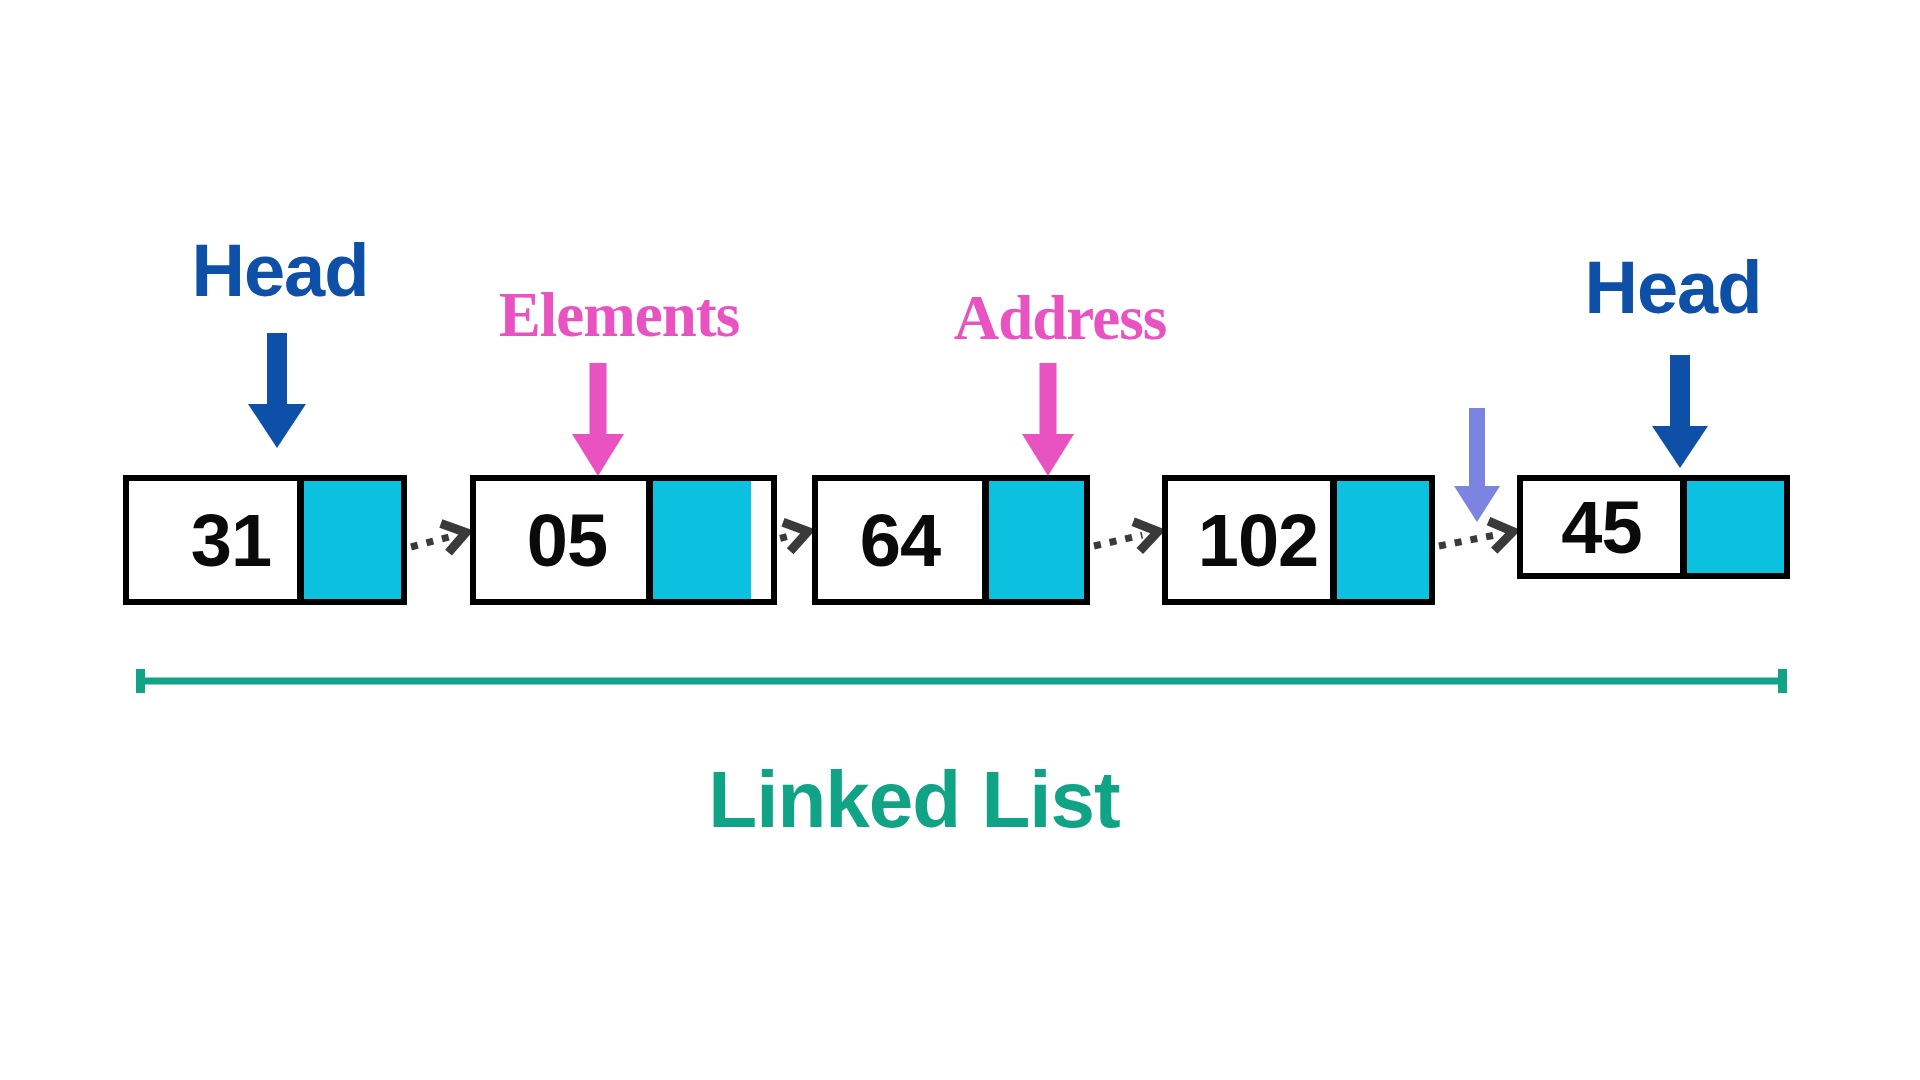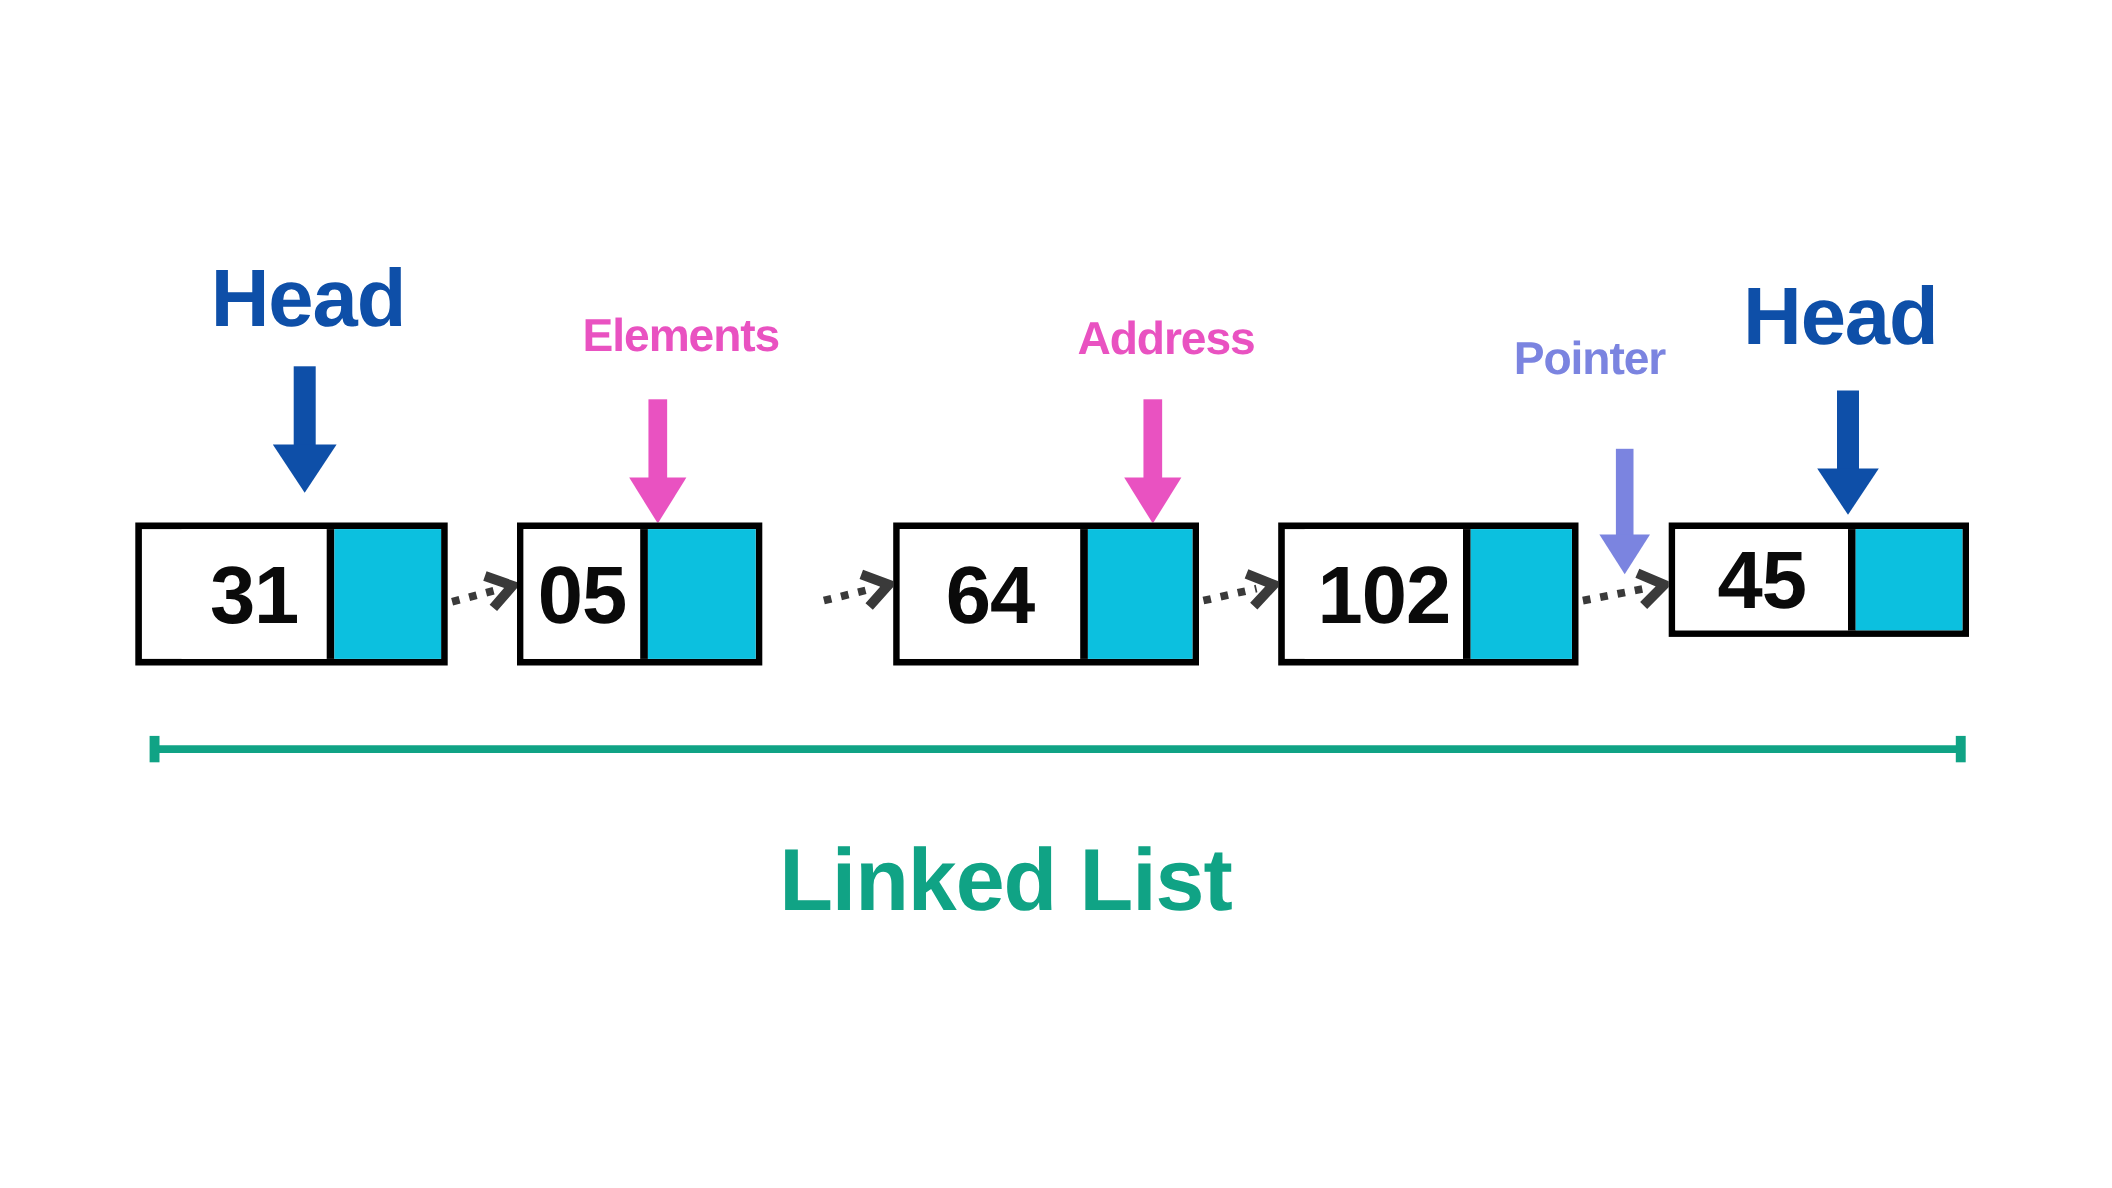--- a/index.html
+++ b/index.html
@@ -15,7 +15,7 @@
     letter-spacing:-1px;
   }
   .label-lg{font-size:74px;}
-  .label-md{font-size:42px;}
+  .label-md{font-size:63px;font-family:Liberation Serif, serif;}
   .title-text{font-size:80px;}
   .node{
     position:absolute;

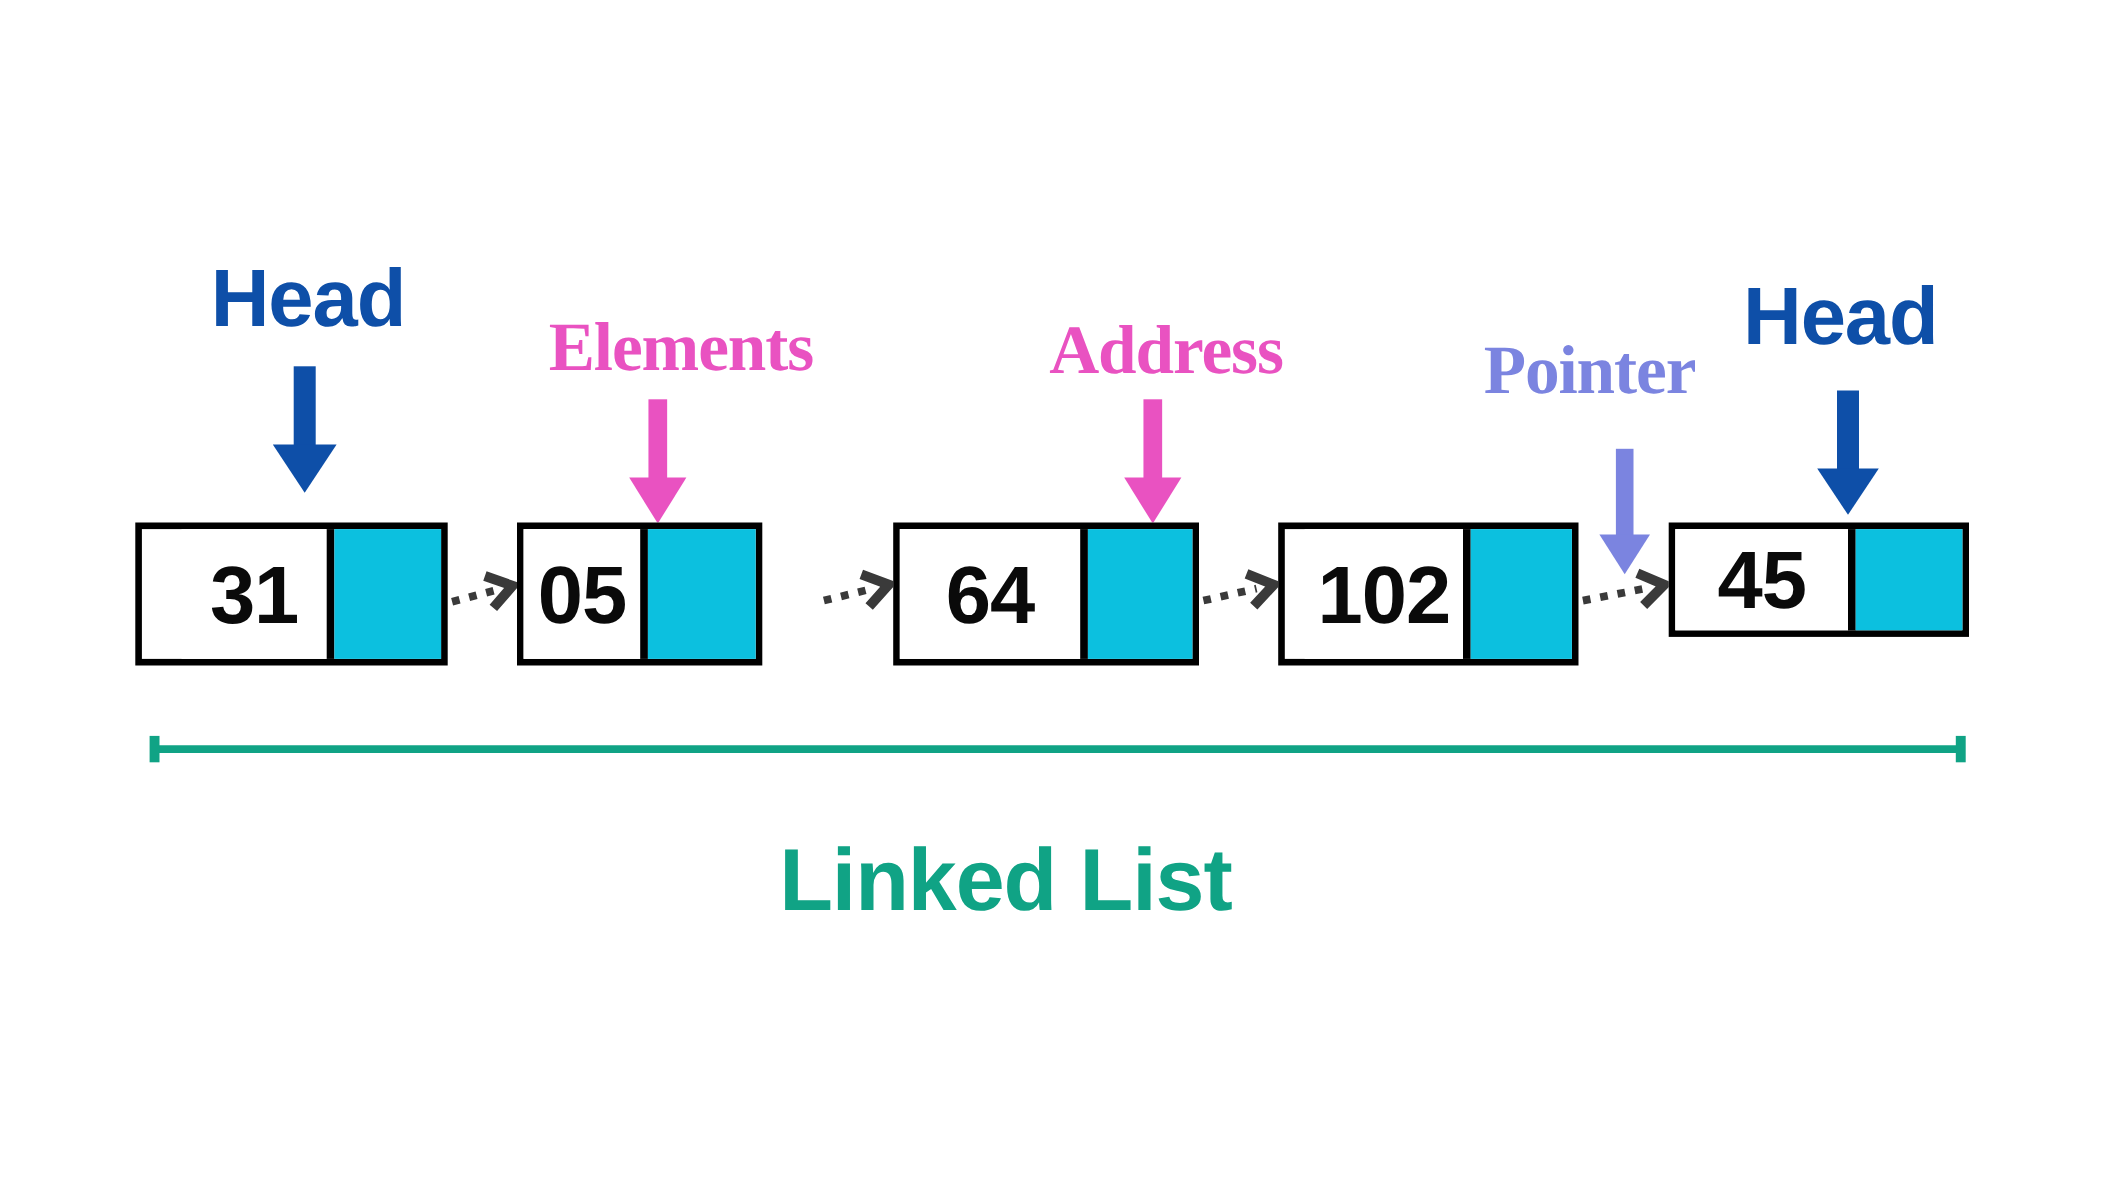--- a/index.html
+++ b/index.html
@@ -73,7 +73,6 @@
 
   <div class="label label-md" style="left: 1060px; top: 287px; color: rgb(233, 82, 193);">Address</div>
 
-  <div class="label label-md" style="left: 1445px; top: 305px; color: rgb(123, 132, 224);">Pointer</div>
 
   <div class="label label-lg" style="left: 1673px; top: 251px; color: rgb(14, 79, 168);">Head</div>
 

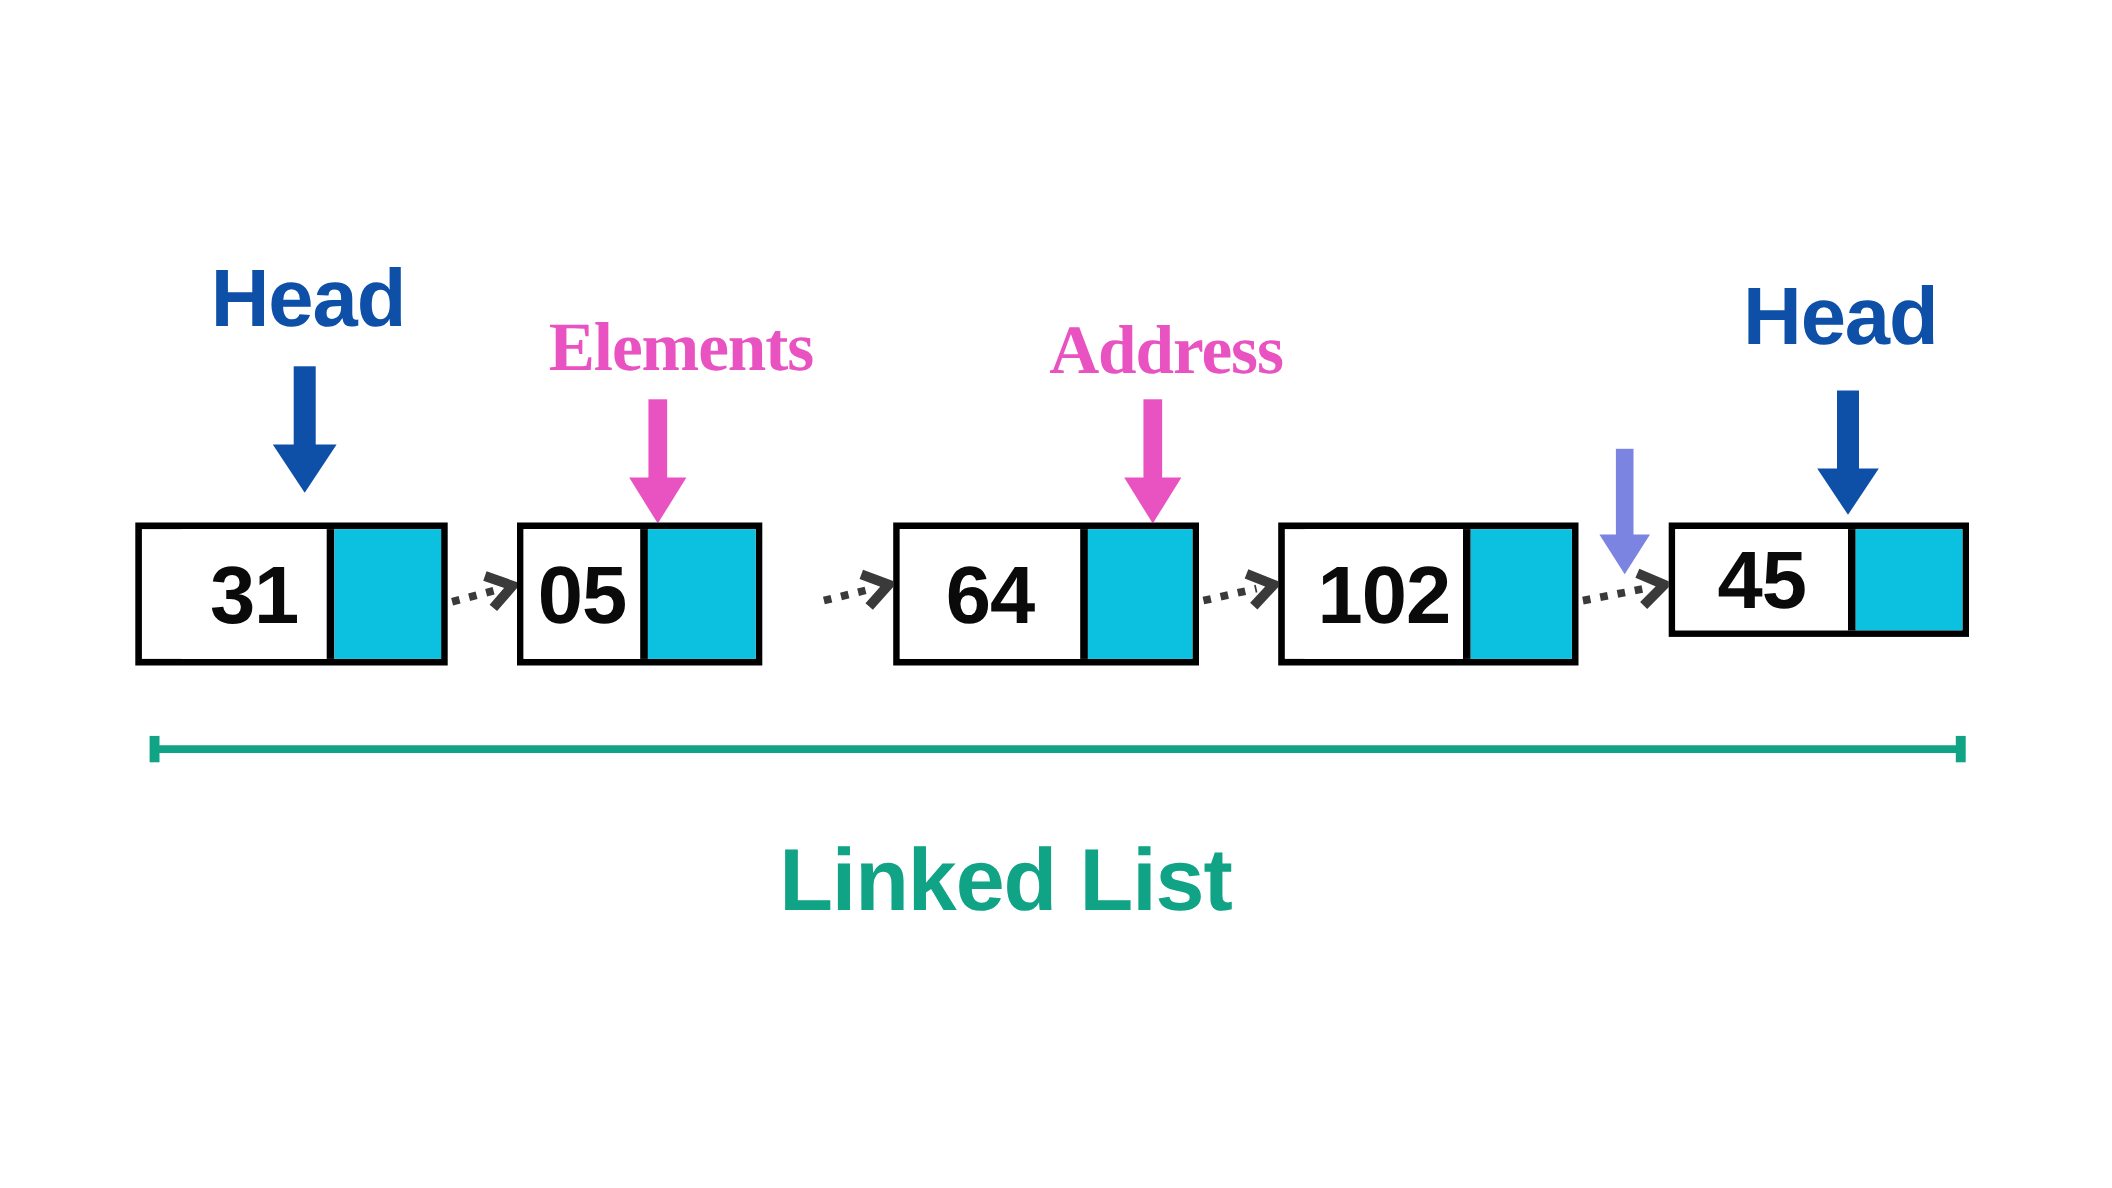--- a/index.html
+++ b/index.html
@@ -82,7 +82,7 @@
         <div class="cell-divider" style="width: 7px; background: rgb(0, 0, 0);"></div>
         <div class="addr-cell" style="width: 97px; background: rgb(12, 192, 223);"></div>
       </div>
-      <div class="node" style="left: 470px; top: 475px; width: 223px; height: 130px; border-color: rgb(0, 0, 0);">
+      <div class="node" style="left: 470px; top: 475px; width: 307px; height: 130px; border-color: rgb(0, 0, 0); padding-left: 12px;">
         <div class="value-cell" style="width: 158px; color: rgb(10, 10, 10);">05</div>
         <div class="cell-divider" style="width: 7px; background: rgb(0, 0, 0);"></div>
         <div class="addr-cell" style="width: 98px; background: rgb(12, 192, 223);"></div>

